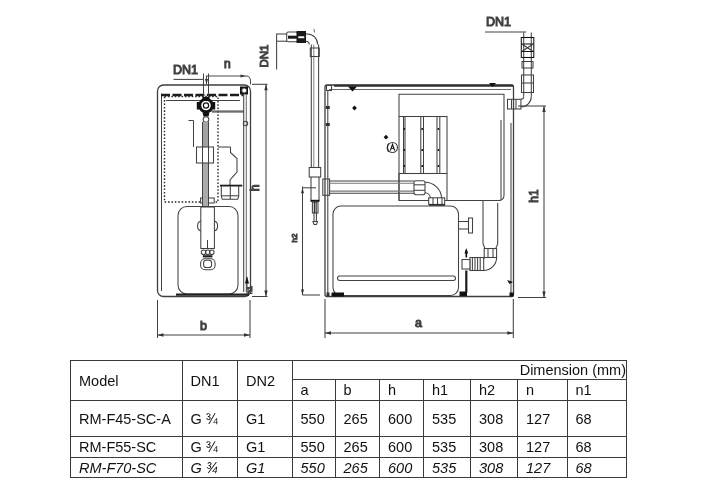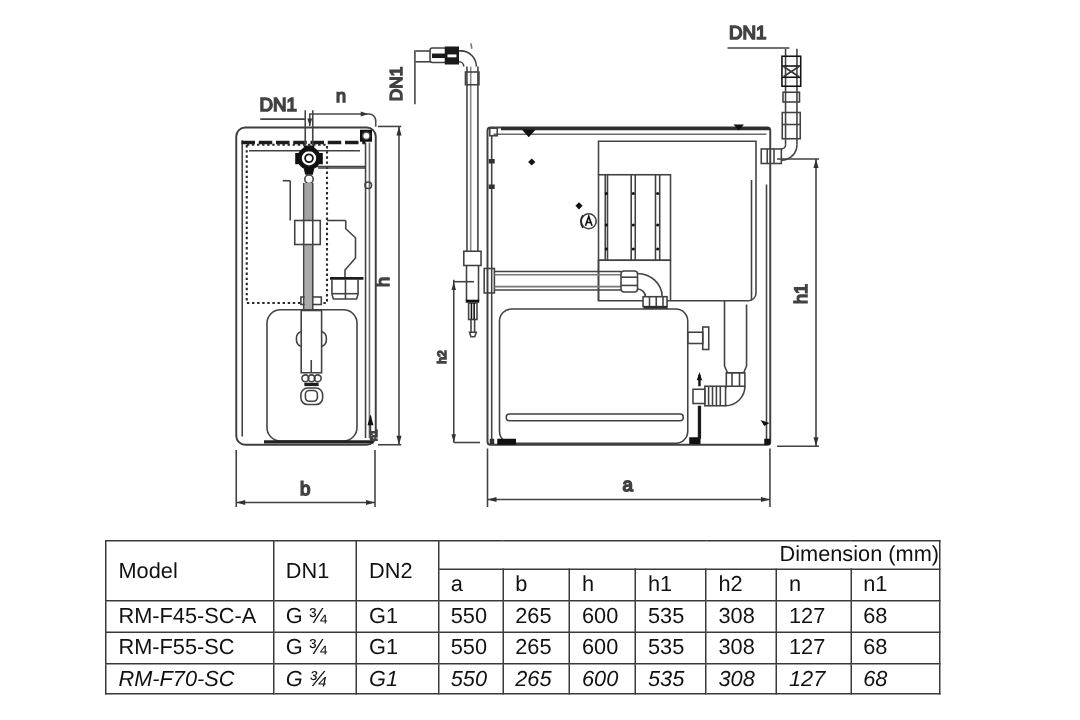--- a/index.html
+++ b/index.html
@@ -392,7 +392,7 @@
             <td>n</td>
             <td>n1</td>
 </tr>
-<tr style="height:21px;">
+<tr style="height:36px;">
   <td>RM-F45-SC-A</td>
             <td>G ¾</td>
             <td>G1</td>

